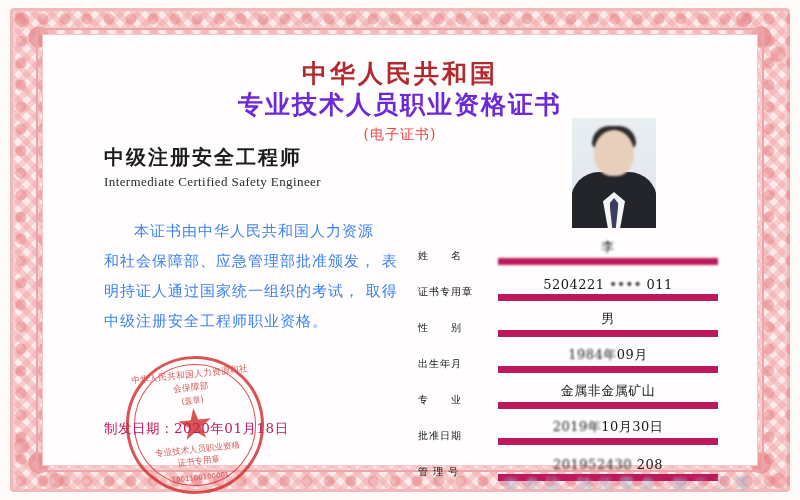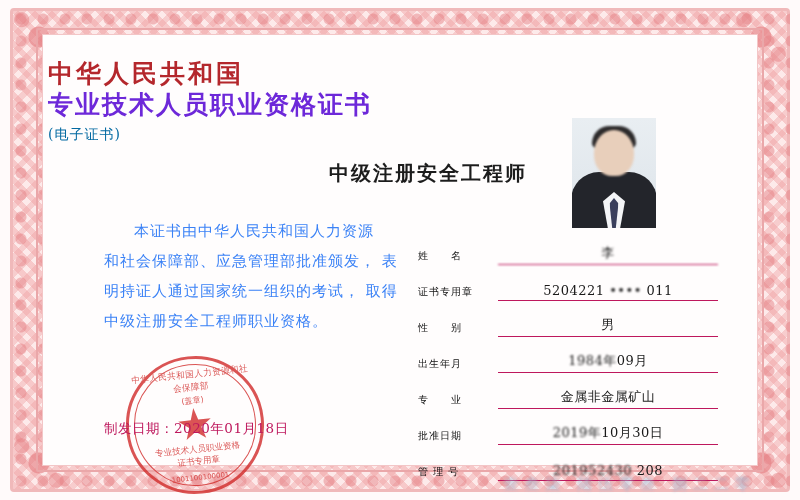--- a/index.html
+++ b/index.html
@@ -69,6 +69,7 @@
   }
 
   .title-block {
+    text-align: center;
     padding-top: 18px;
   }
   .title-line1 {

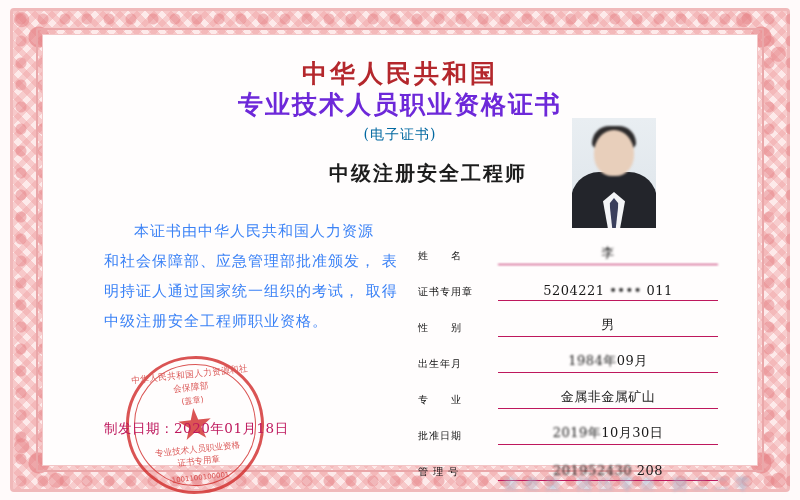--- a/index.html
+++ b/index.html
@@ -91,7 +91,7 @@
   .title-sub {
     font-family: "DejaVu Serif", serif;
     font-size: 14px;
-    color: #0369a1;
+    color: #ef4444;
     letter-spacing: 1px;
     margin-top: 4px;
   }

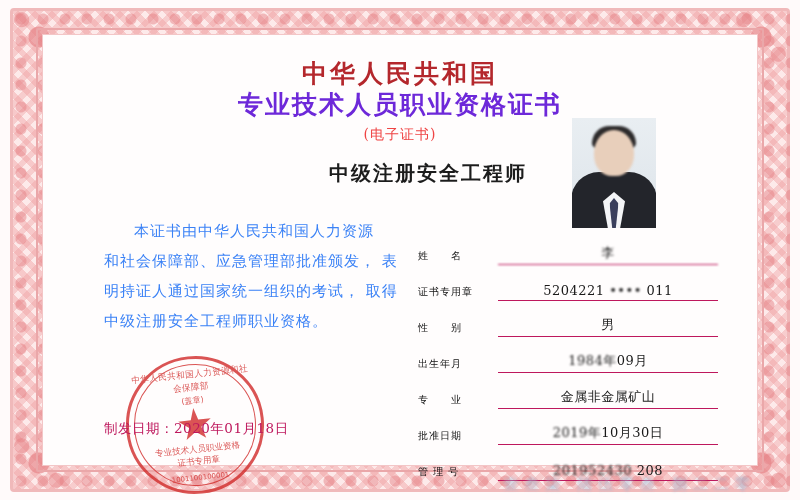--- a/index.html
+++ b/index.html
@@ -97,9 +97,7 @@
   }
 
   .cert-name-block {
-    margin-top: 16px;
     padding-left: 56px;
-    text-align: center;
   }
   .cert-name-cn {
     font-family: "DejaVu Serif", serif;

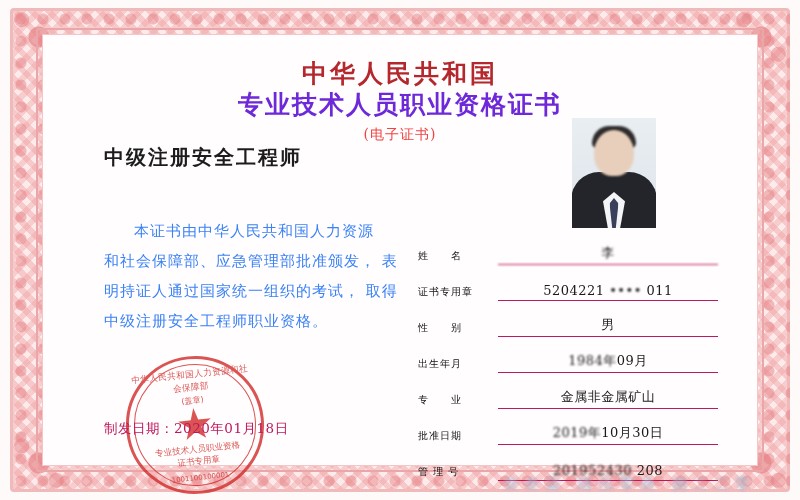--- a/index.html
+++ b/index.html
@@ -331,6 +331,7 @@
 
     <div class="cert-name-block">
       <div class="cert-name-cn">中级注册安全工程师</div>
+      <div class="cert-name-en">Intermediate Certified Safety Engineer</div>
     </div>
 
     <div class="body-text">

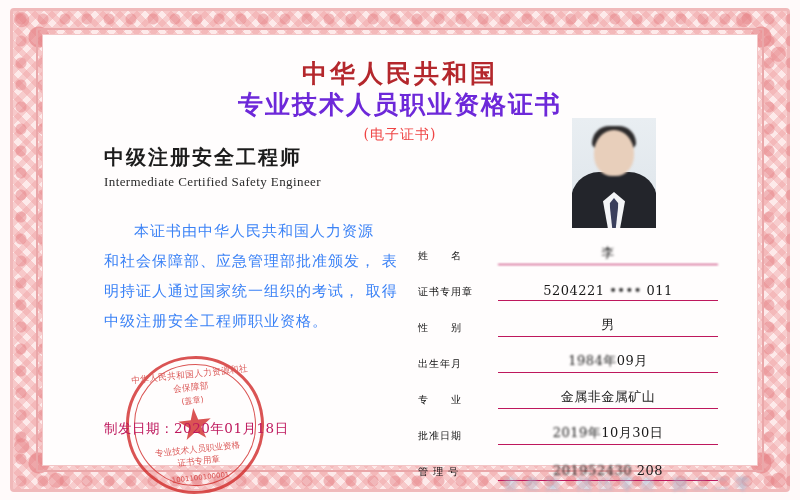--- a/index.html
+++ b/index.html
@@ -206,7 +206,7 @@
   }
   .field-value {
     flex: 1;
-    border-bottom: 1px solid #be185d;
+    border-bottom: 7px solid #be185d;
     font-family: "DejaVu Serif", serif;
     font-size: 13px;
     color: #1a1a1a;

